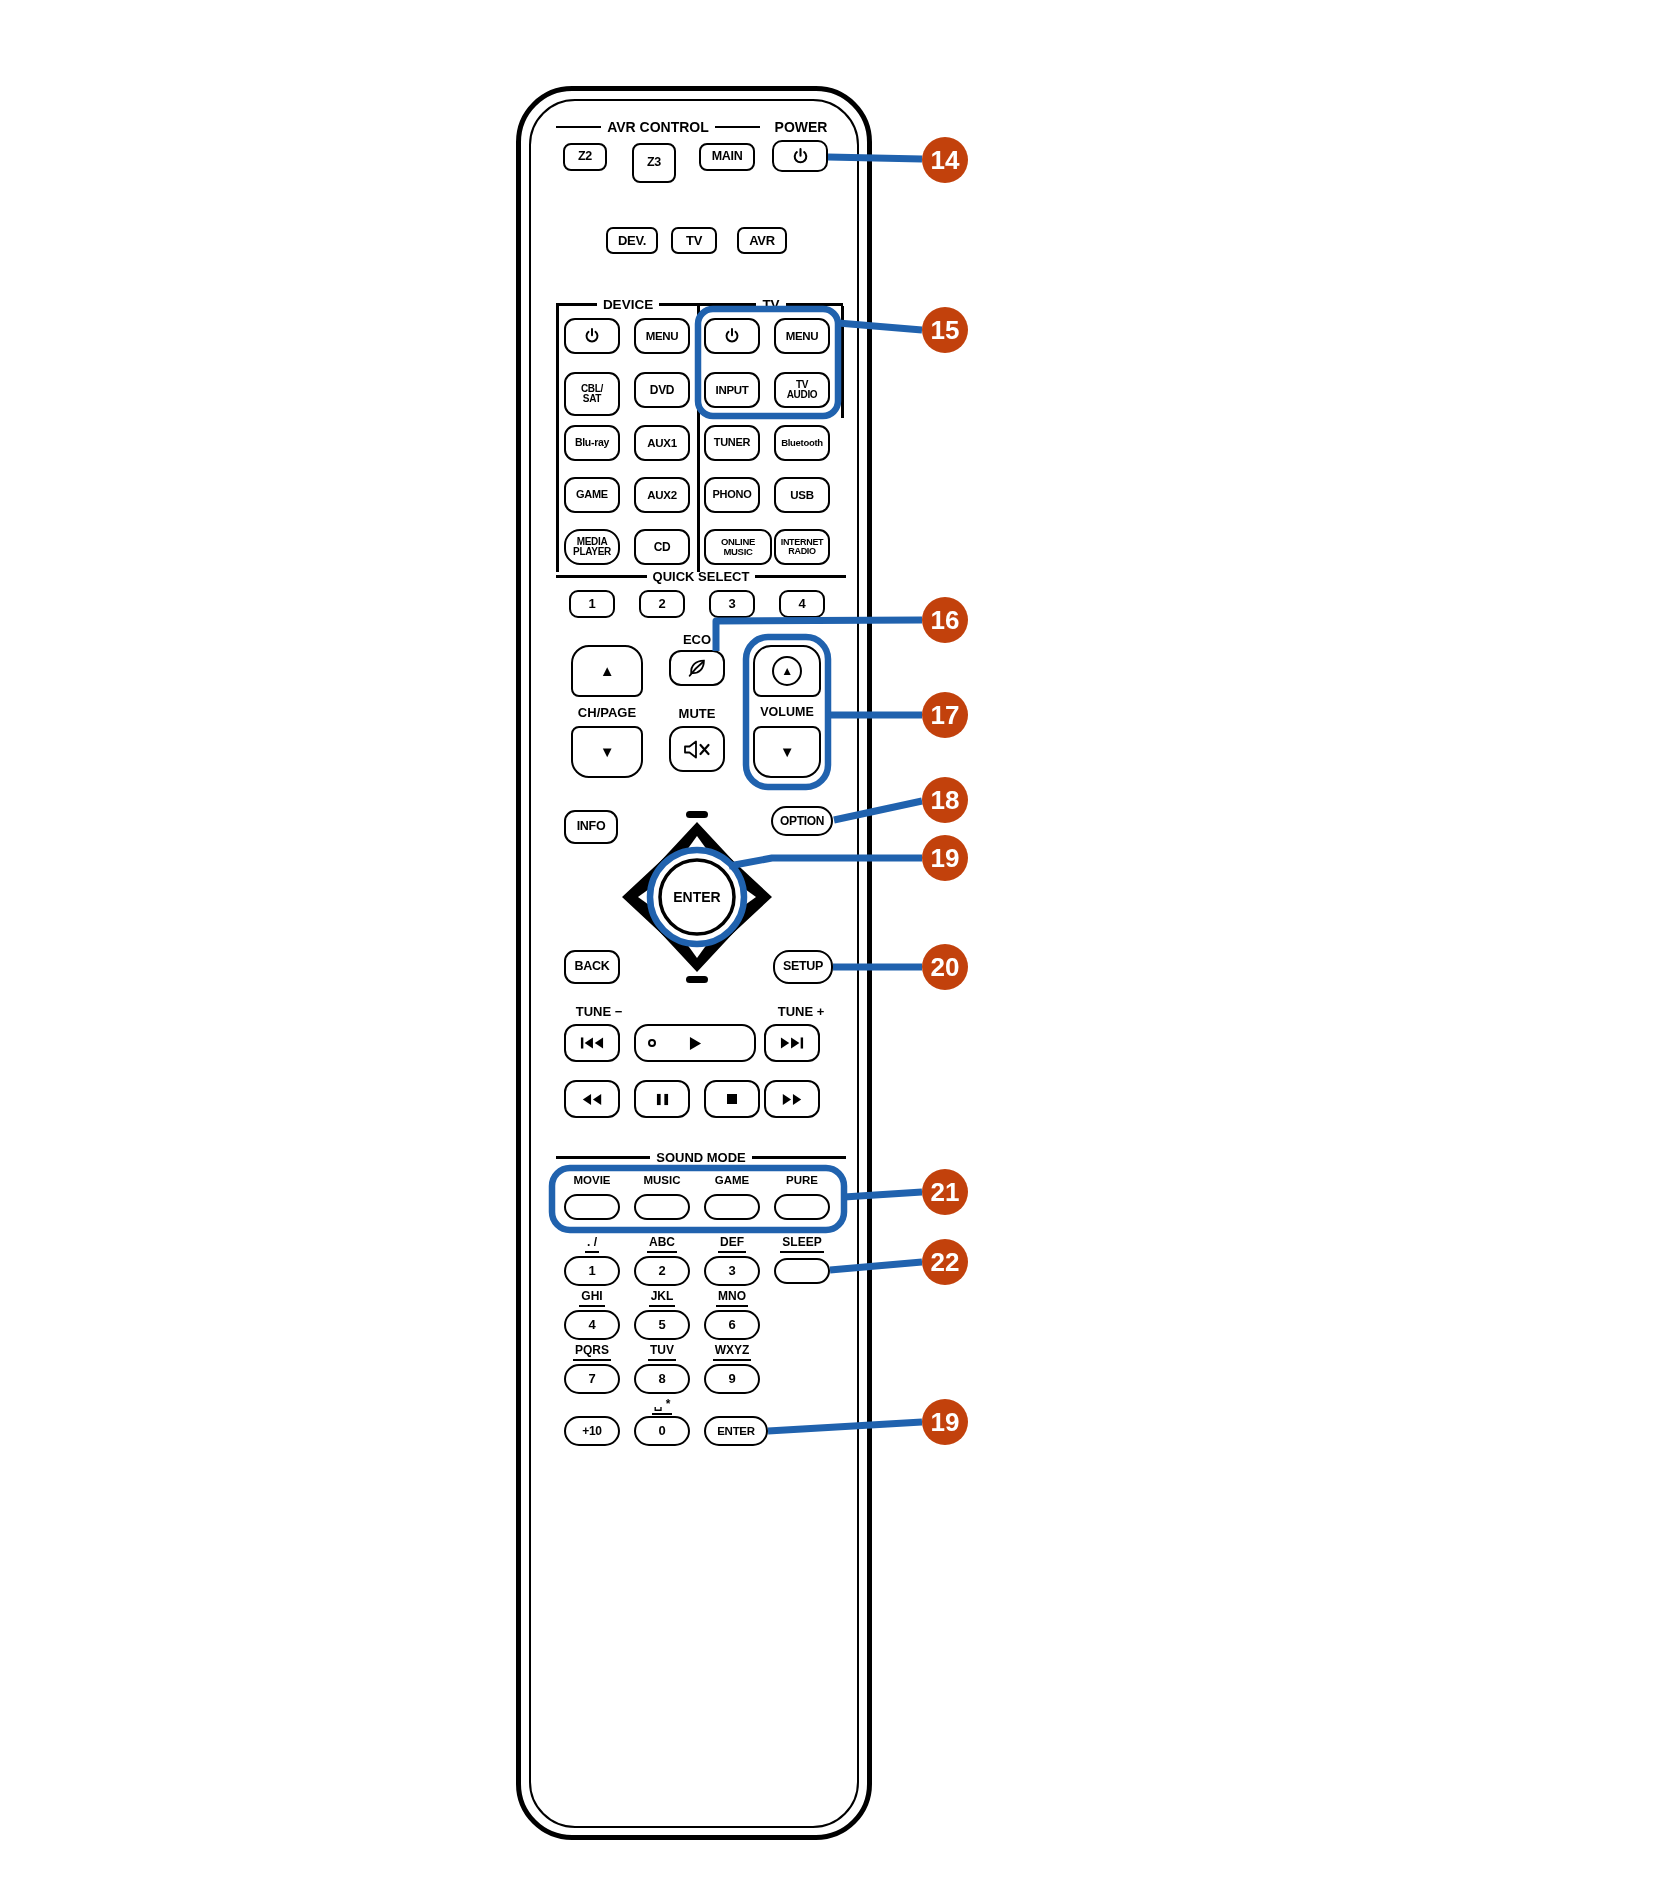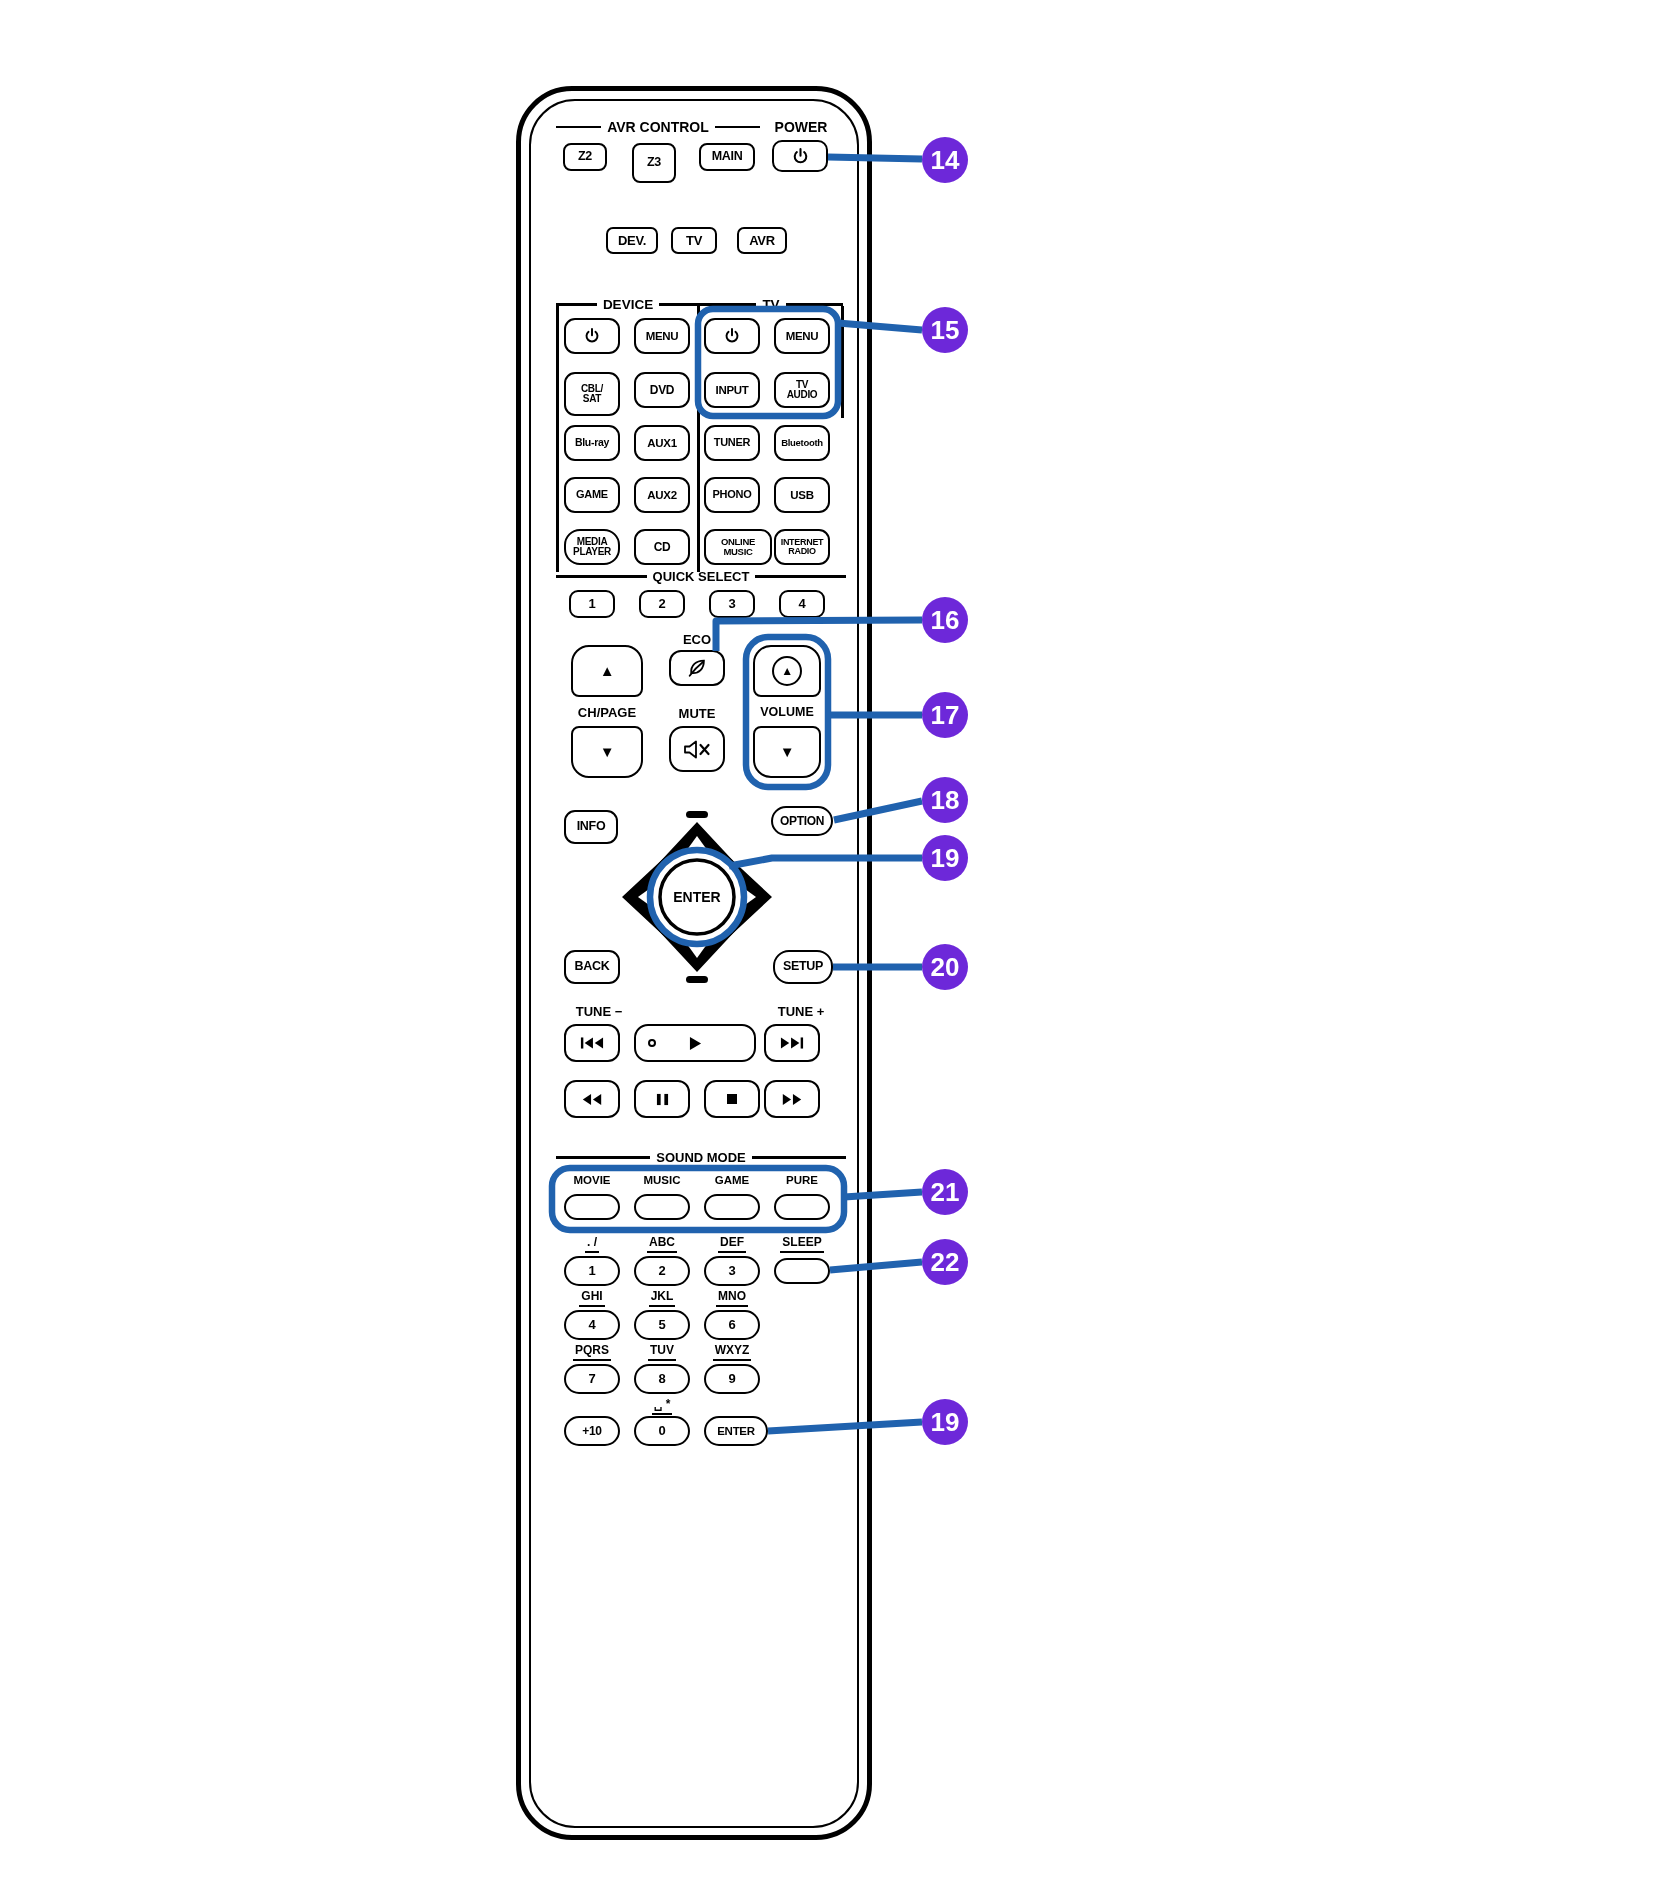--- a/index.html
+++ b/index.html
@@ -28,7 +28,7 @@
             font-size: 12px; z-index: 2; }
   .klabel span { border-bottom: 2px solid #000; padding: 0 2px 1px; line-height: 1.15; }
 
-  .callout { position: absolute; width: 46px; height: 46px; border-radius: 50%; background: #6d28d9;
+  .callout { position: absolute; width: 46px; height: 46px; border-radius: 50%; background: #c2410c;
              color: #fff; display: flex; align-items: center; justify-content: center;
              font-weight: bold; font-size: 26px; z-index: 6; }
 

